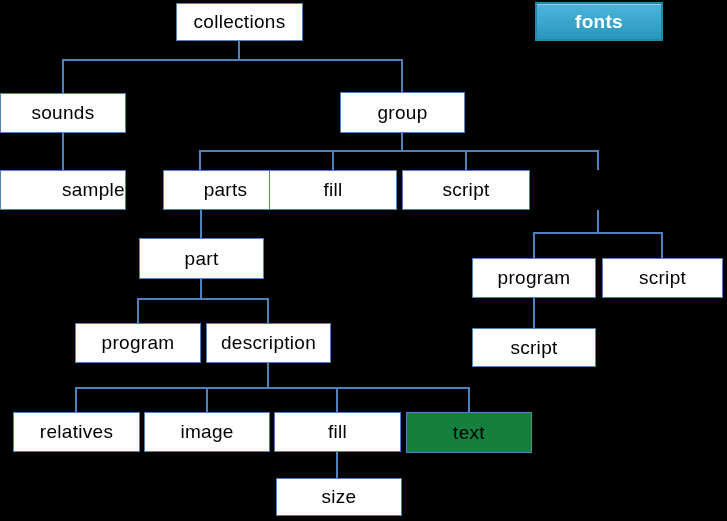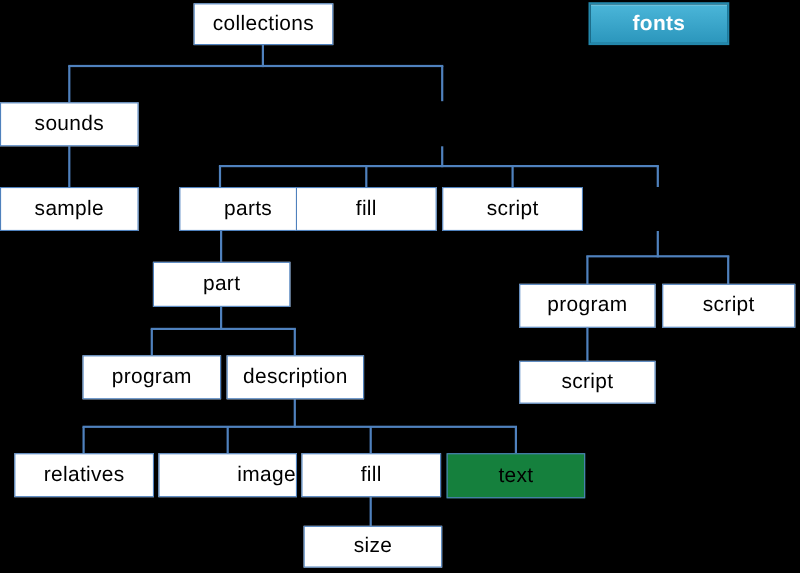--- a/index.html
+++ b/index.html
@@ -71,6 +71,9 @@
     <div class="node plain" style="left: 0px; top: 93px; width: 126px; height: 40px; background: rgb(255, 255, 255); border: 1.5px solid rgb(79, 129, 189); color: rgb(0, 0, 0);">
       <span>sounds</span>
     </div>
+    <div class="node plain" style="left: 340px; top: 92px; width: 125px; height: 41px; background: rgb(255, 255, 255); border: 1.5px solid rgb(79, 129, 189); color: rgb(0, 0, 0);">
+      <span>group</span>
+    </div>
     <div class="node plain" style="left: 0px; top: 170px; width: 126px; height: 40px; background: rgb(255, 255, 255); border: 1.5px solid rgb(79, 129, 189); color: rgb(0, 0, 0);">
       <span>sample</span>
     </div>

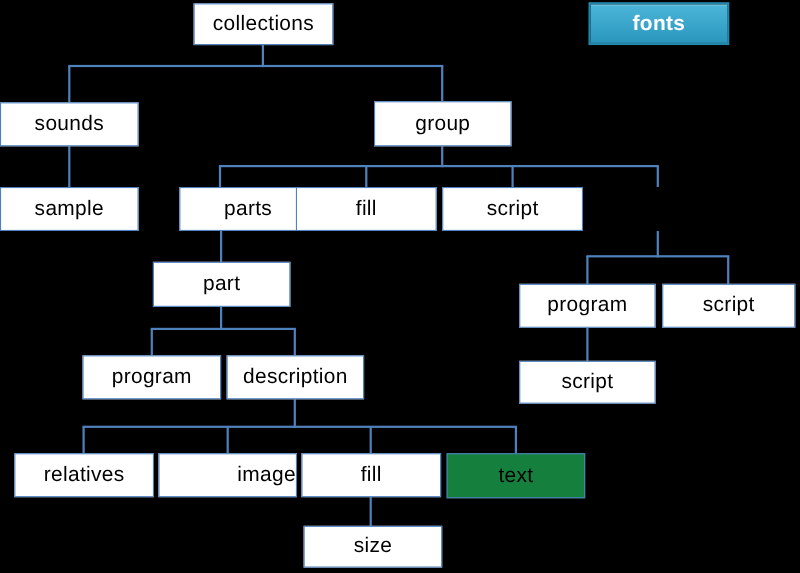--- a/index.html
+++ b/index.html
@@ -74,7 +74,7 @@
     <div class="node plain" style="left: 340px; top: 92px; width: 125px; height: 41px; background: rgb(255, 255, 255); border: 1.5px solid rgb(79, 129, 189); color: rgb(0, 0, 0);">
       <span>group</span>
     </div>
-    <div class="node plain" style="left: 0px; top: 170px; width: 126px; height: 40px; background: rgb(255, 255, 255); border: 1.5px solid rgb(79, 129, 189); color: rgb(0, 0, 0);">
+    <div class="node plain" style="left: 0px; top: 170px; width: 126px; height: 40px; background: rgb(255, 255, 255); border: 1.5px solid rgb(79, 129, 189); color: rgb(0, 0, 0); justify-content: flex-end;">
       <span>sample</span>
     </div>
     <div class="node plain" style="left: 138px; top: 170px; width: 125px; height: 40px; background: rgb(255, 255, 255); border: 1.5px solid rgb(79, 129, 189); color: rgb(0, 0, 0); margin-left: 25px;">

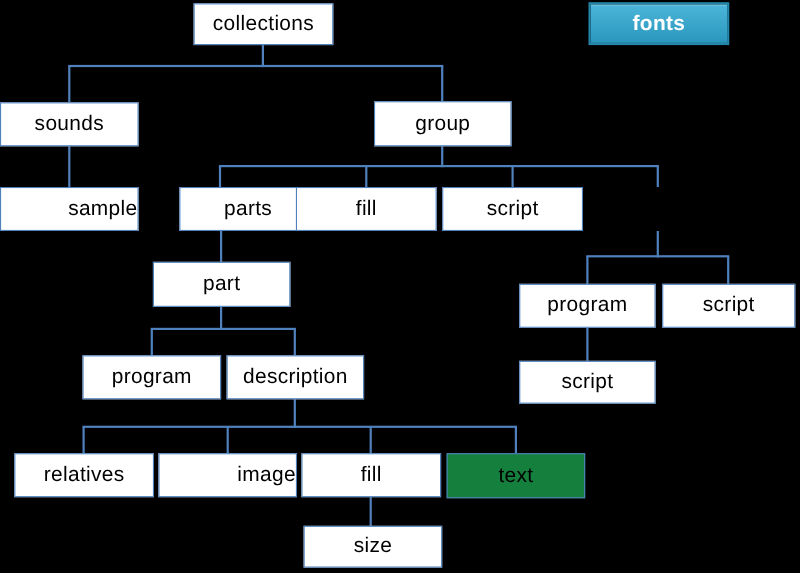--- a/index.html
+++ b/index.html
@@ -107,7 +107,7 @@
     <div class="node plain" style="left: 13px; top: 412px; width: 127px; height: 40px; background: rgb(255, 255, 255); border: 1.5px solid rgb(79, 129, 189); color: rgb(0, 0, 0);">
       <span>relatives</span>
     </div>
-    <div class="node plain" style="left: 144px; top: 412px; width: 126px; height: 40px; background: rgb(255, 255, 255); border: 1.5px solid rgb(79, 129, 189); color: rgb(0, 0, 0); justify-content: flex-end;">
+    <div class="node plain" style="left: 144px; top: 412px; width: 126px; height: 40px; background: rgb(255, 255, 255); border: 1.5px solid rgb(79, 129, 189); color: rgb(0, 0, 0);">
       <span>image</span>
     </div>
     <div class="node plain" style="left: 274px; top: 412px; width: 127px; height: 40px; background: rgb(255, 255, 255); border: 1.5px solid rgb(79, 129, 189); color: rgb(0, 0, 0);">

